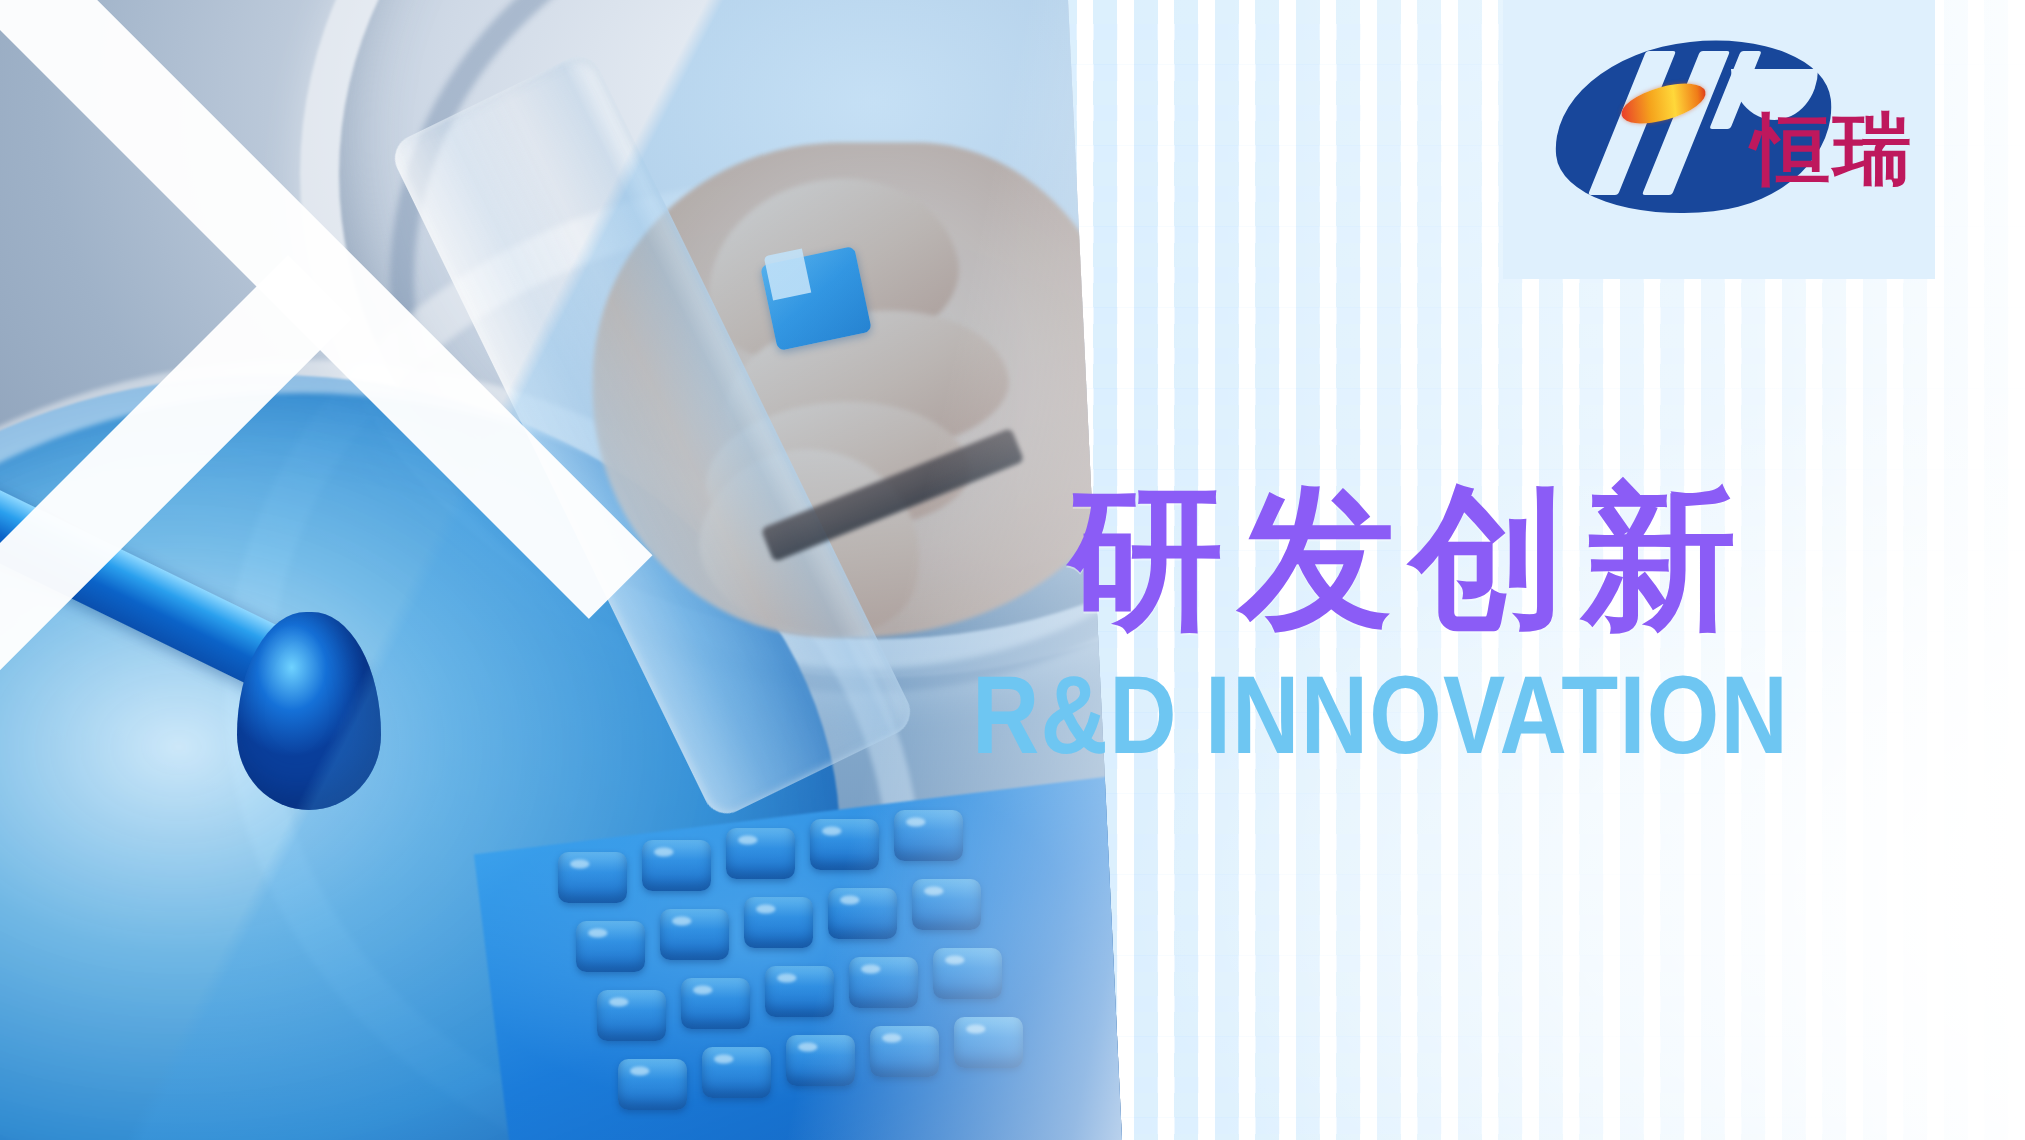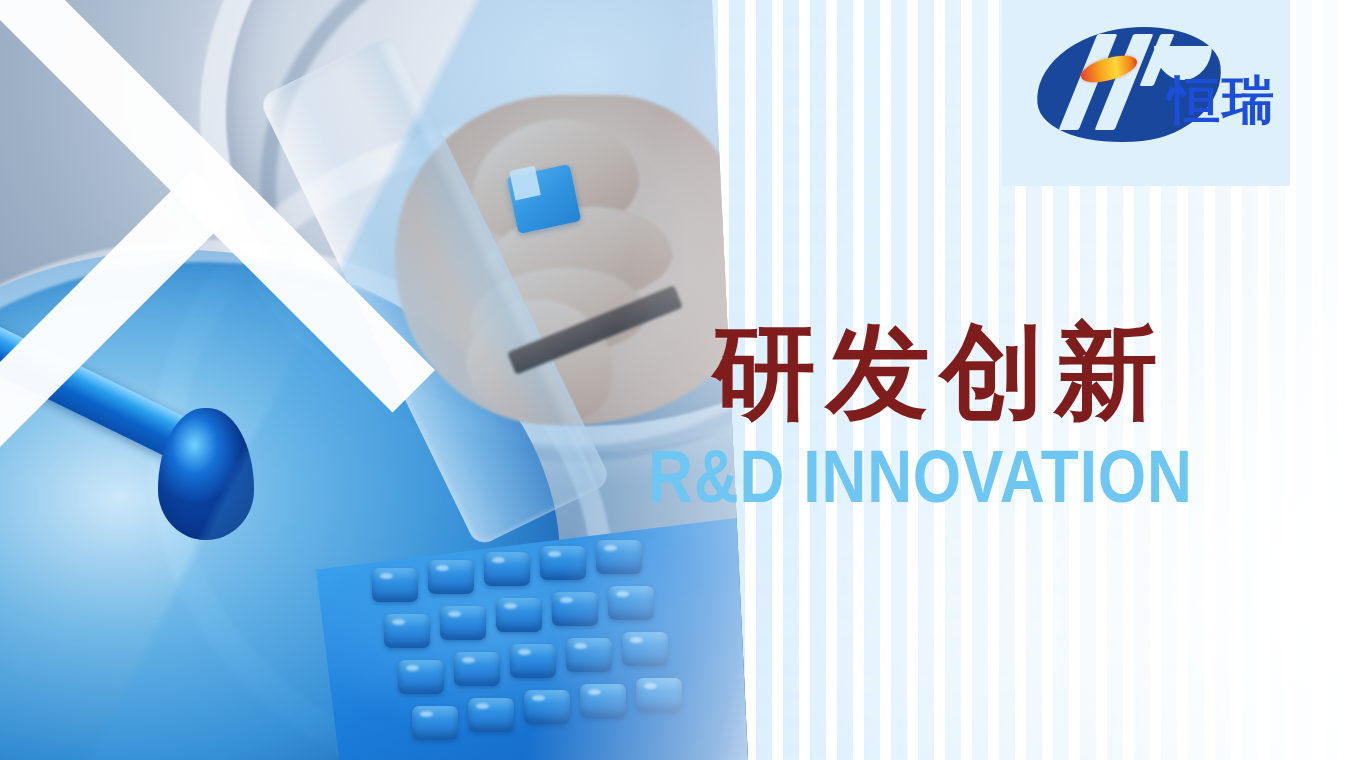--- a/index.html
+++ b/index.html
@@ -333,7 +333,7 @@
     font-size: 52px;
     font-weight: 700;
     letter-spacing: 2px;
-    color: #1d4ed8;
+    color: #be185d;
     line-height: 1;
     font-family: "DejaVu Sans", "Liberation Sans", sans-serif;
     white-space: nowrap;

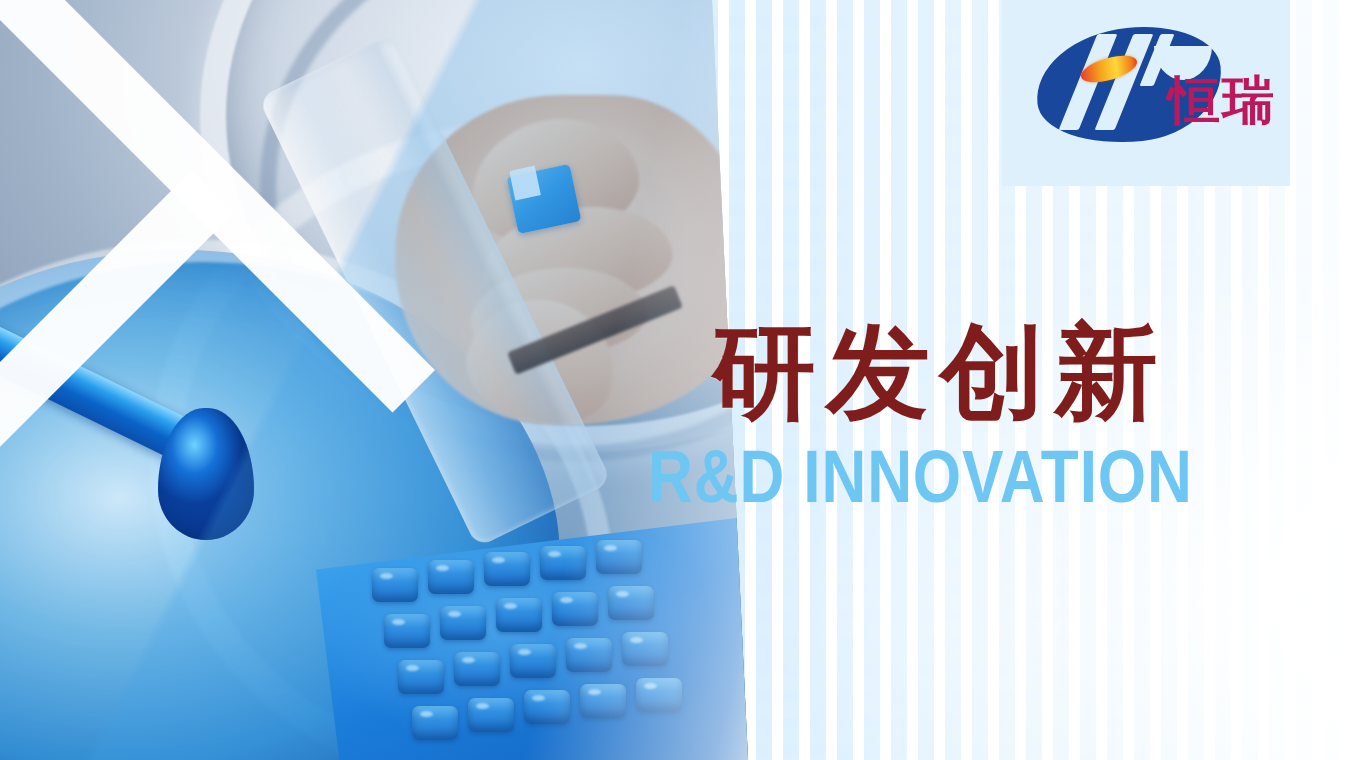--- a/index.html
+++ b/index.html
@@ -350,7 +350,7 @@
     font-size: 104px;
     line-height: 1.04;
     font-weight: 700;
-    color: #7f1d1d;
+    color: #8b5cf6;
     letter-spacing: 10px;
     white-space: nowrap;
     font-family: "DejaVu Sans", "Liberation Sans", sans-serif;

